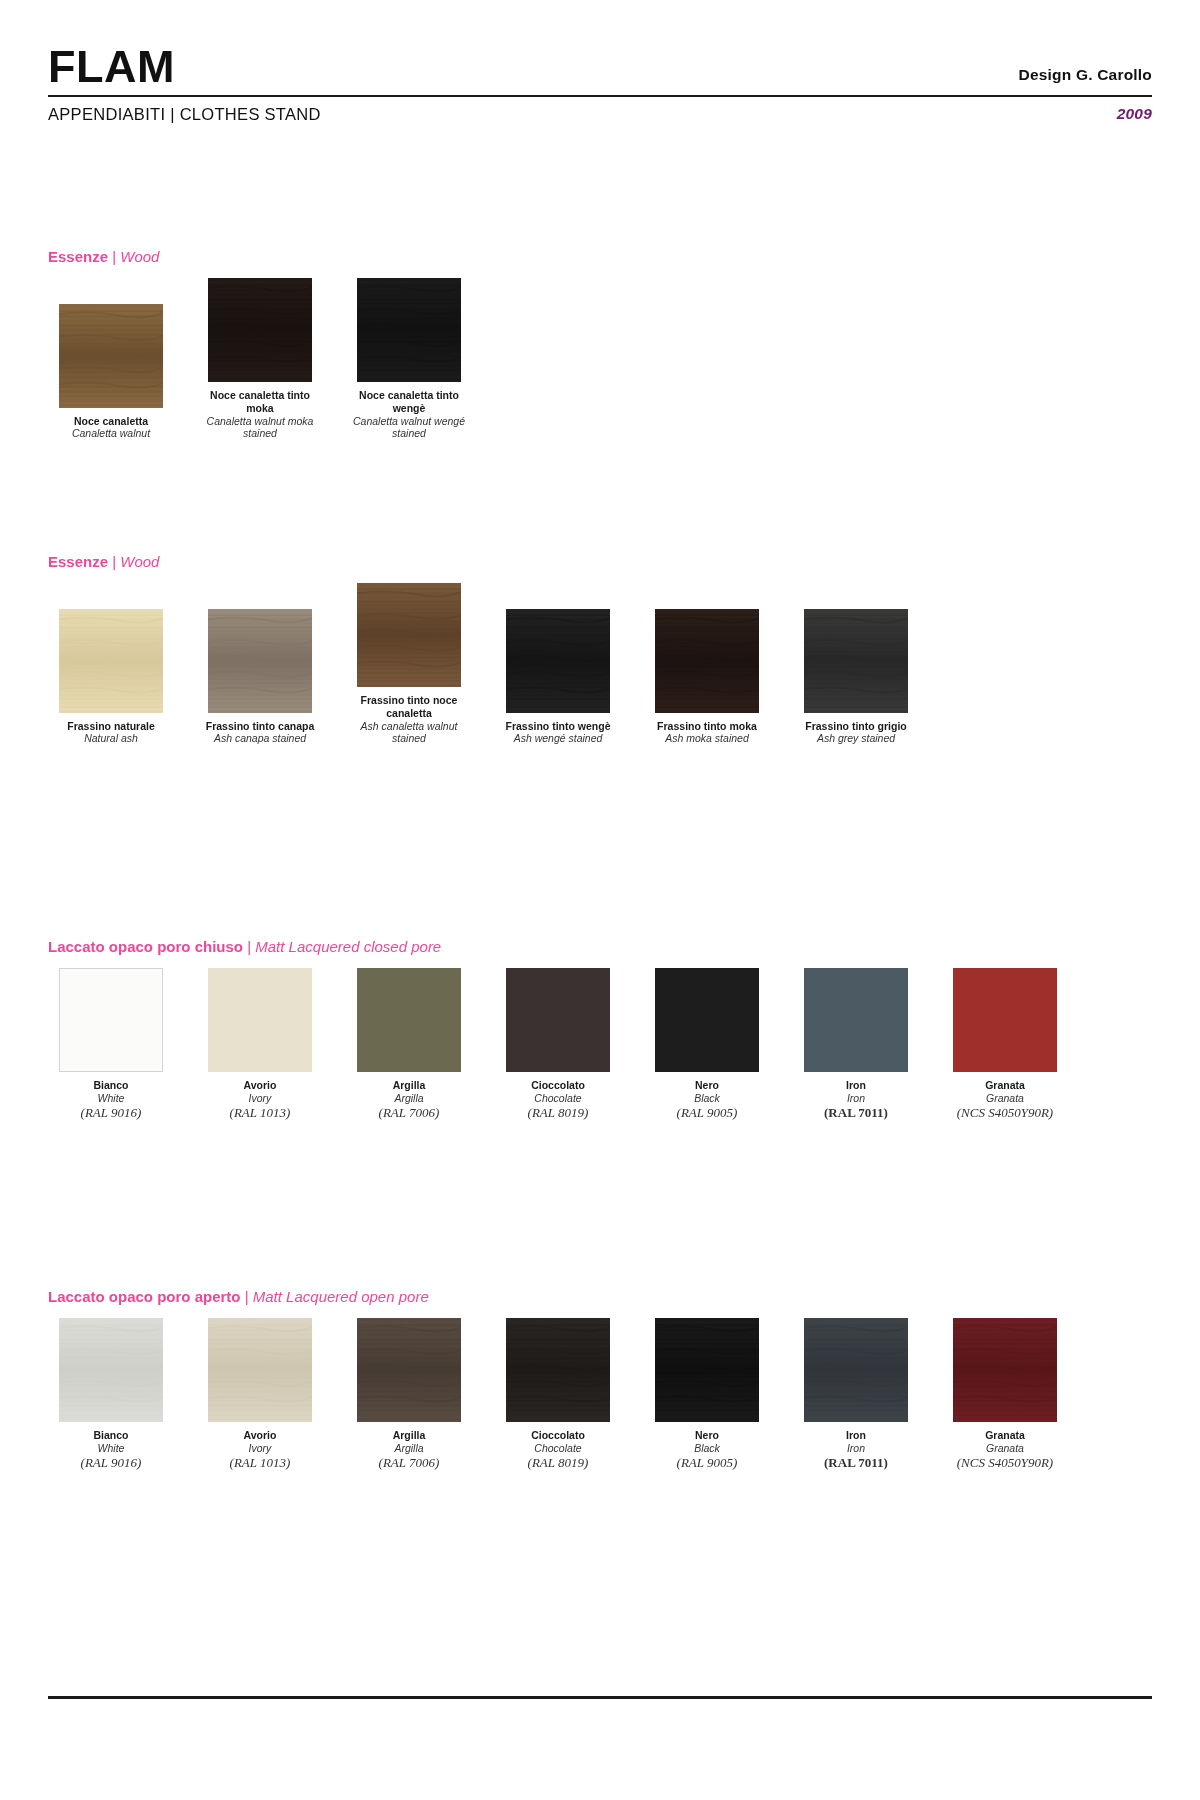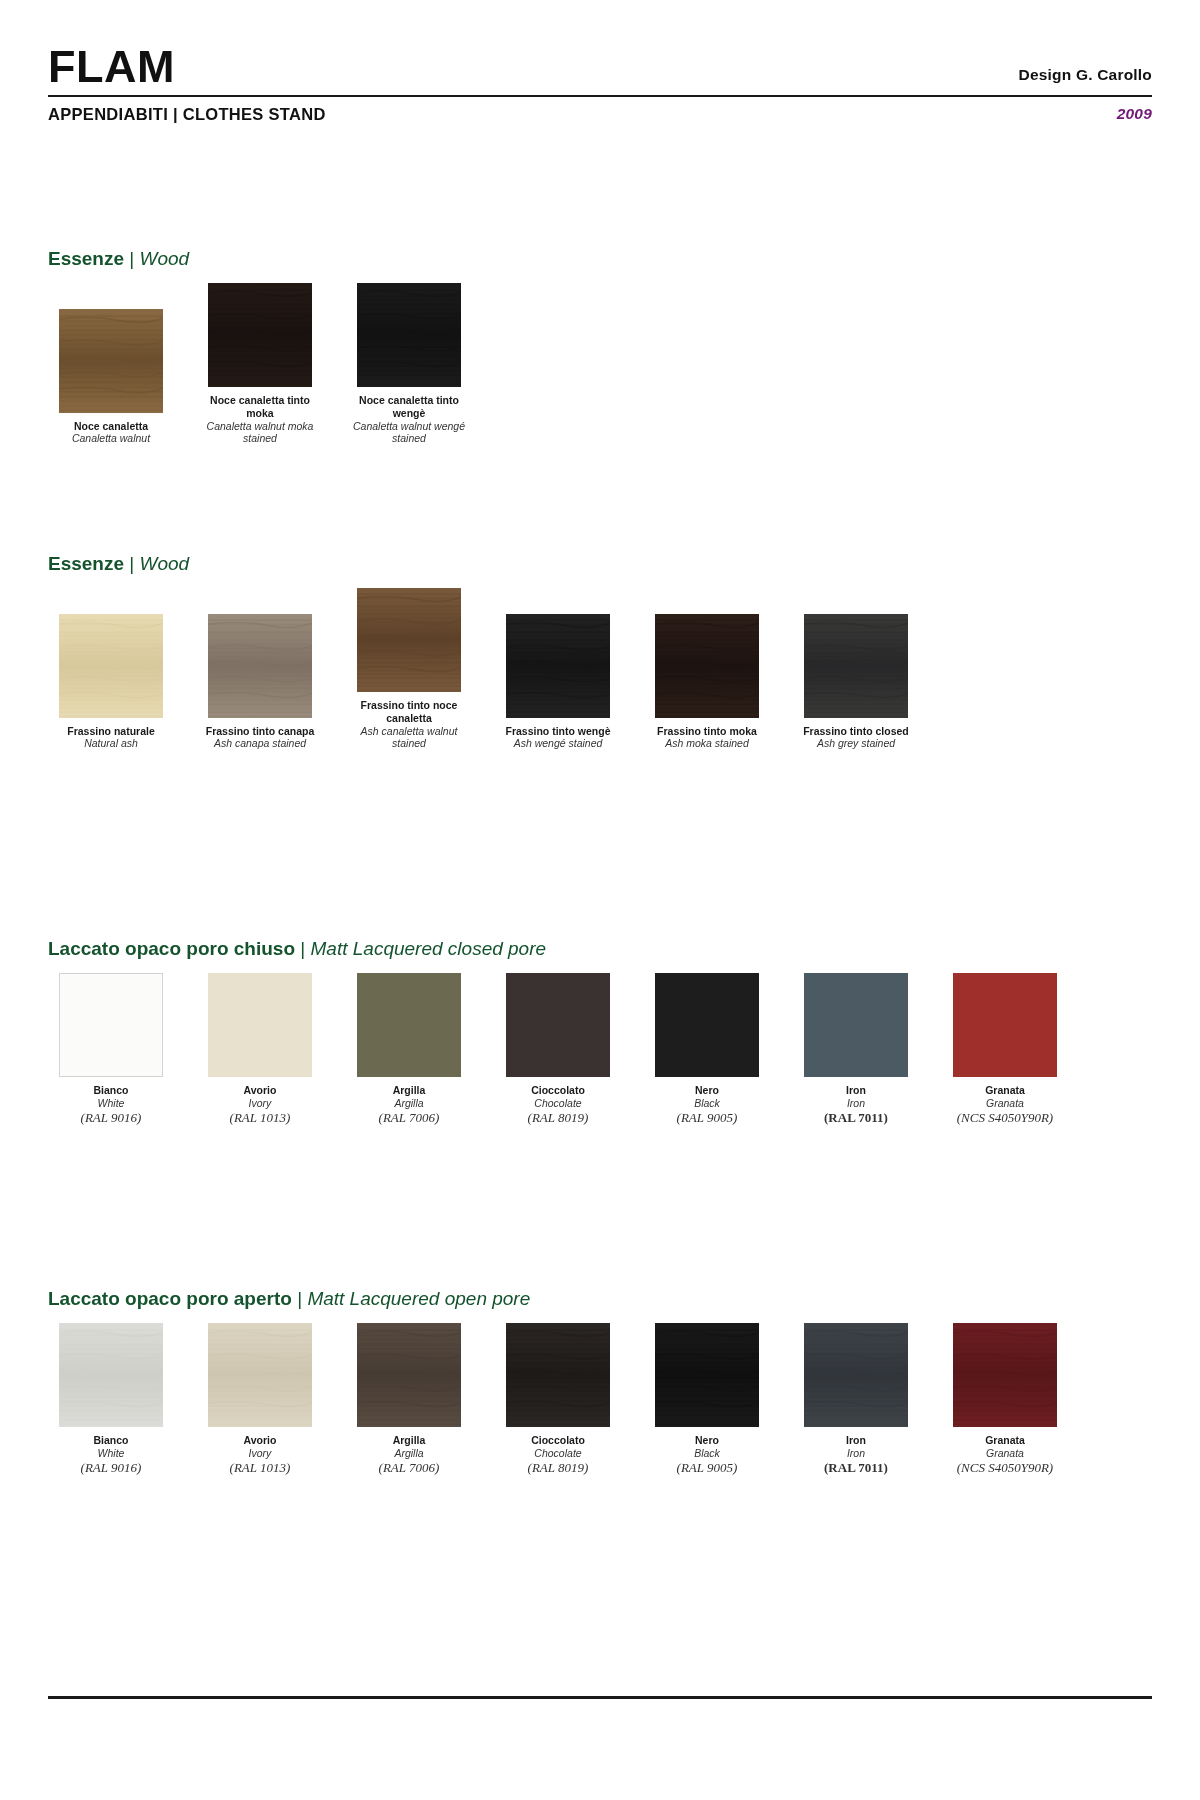--- a/index.html
+++ b/index.html
@@ -59,7 +59,7 @@
   }
   .subtitle {
     font-size: 16.5px;
-    font-weight: bold;
+    font-weight: normal;
     letter-spacing: 0.3px;
     color: #111111;
   }

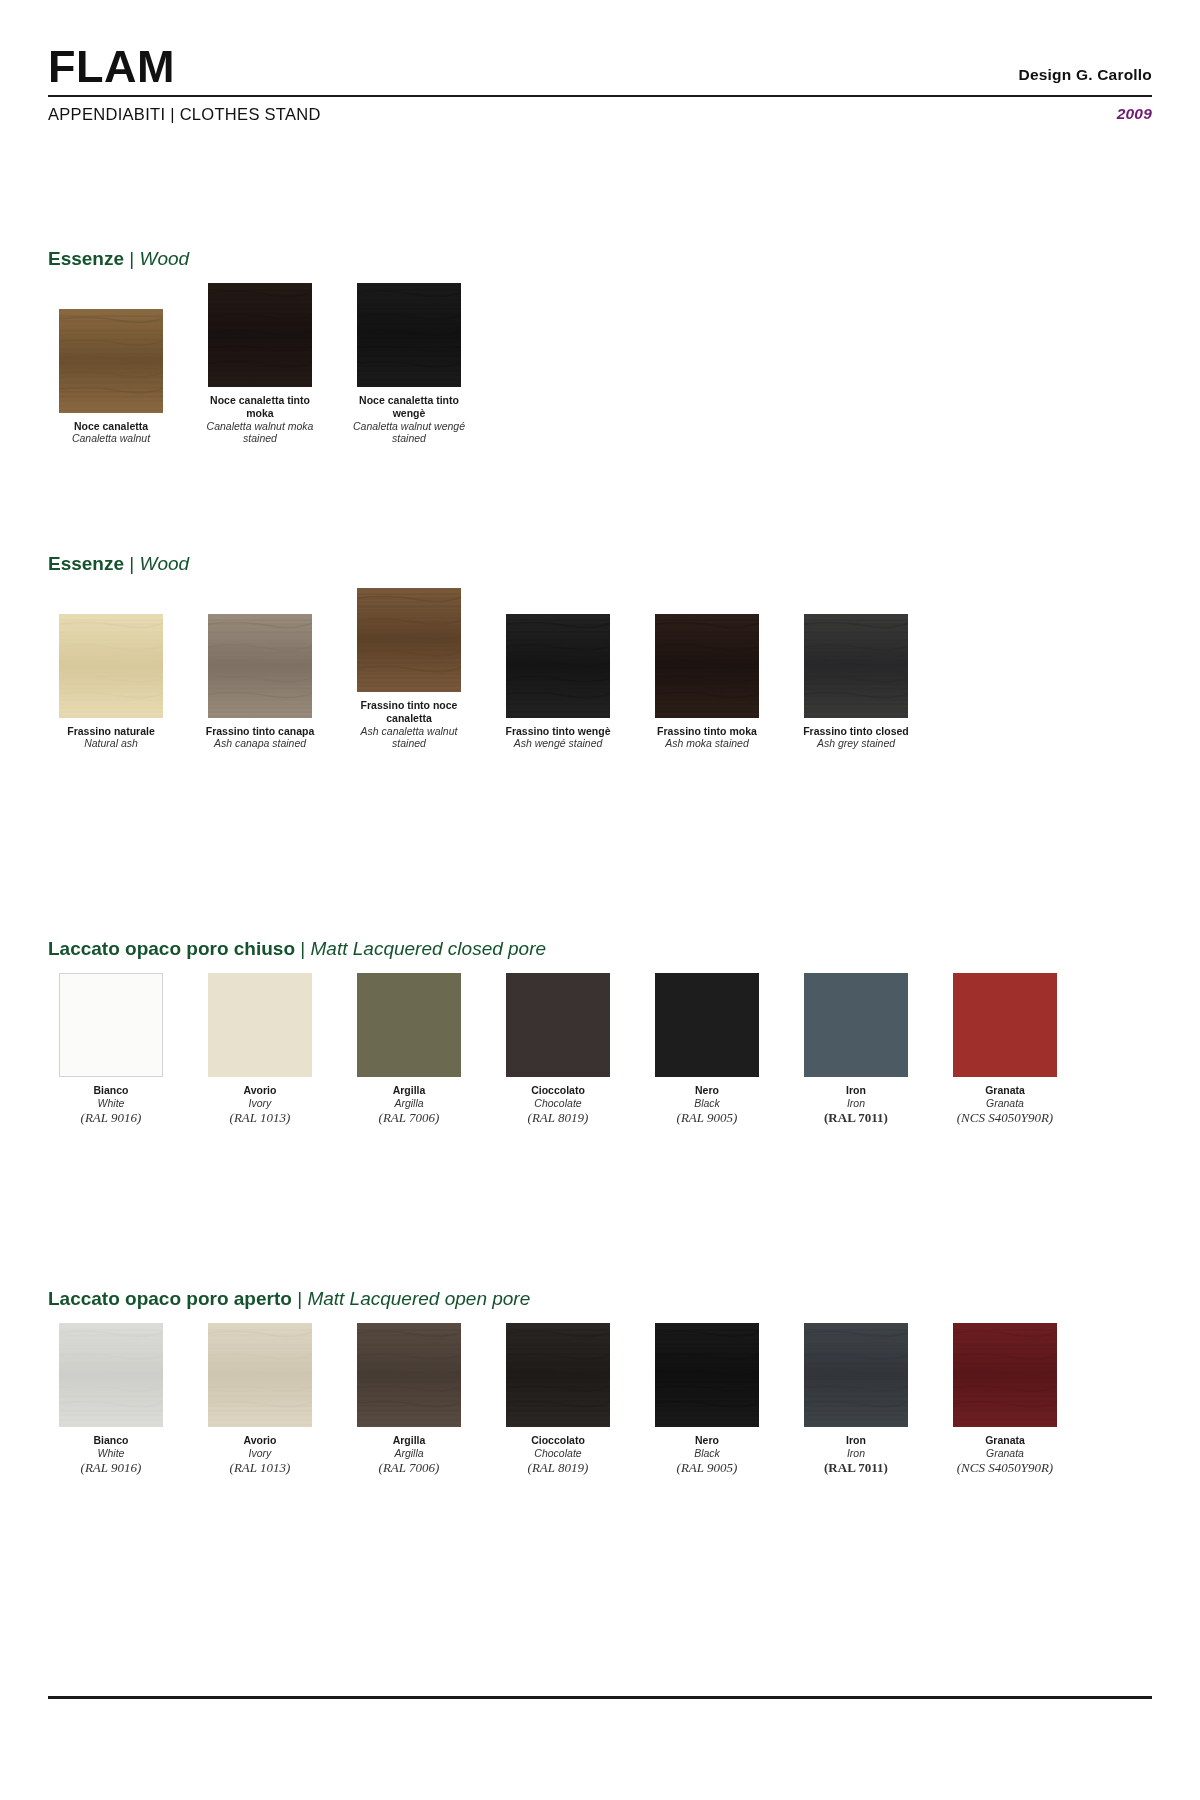--- a/index.html
+++ b/index.html
@@ -74,9 +74,9 @@
   
   .section { position: absolute; left: 48px; width: 1104px; }
   .section-title {
-    font-size: 19px;
+    font-size: 15px;
     margin-bottom: 13px;
-    color: #14532d;
+    color: #ec4899;
     white-space: nowrap;
   }
   .section-title .it {

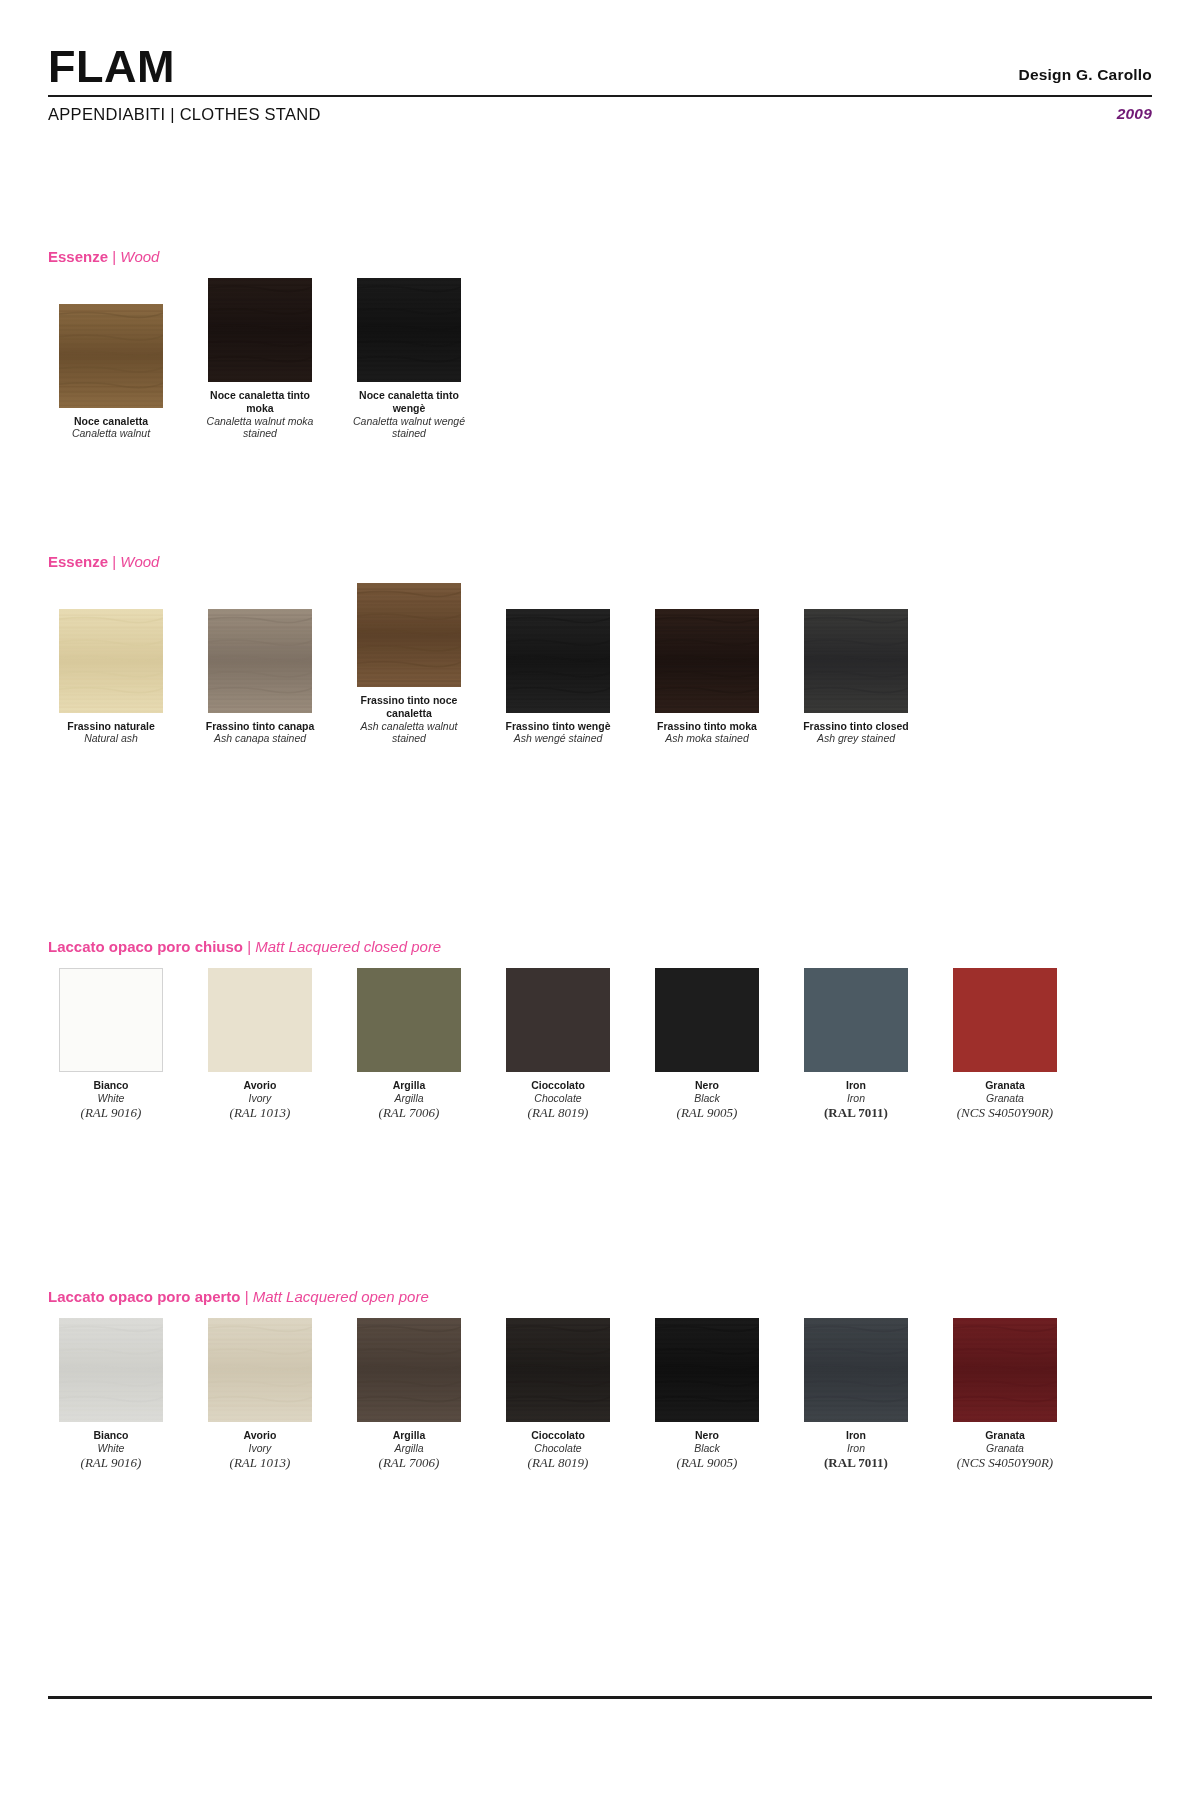--- a/index.html
+++ b/index.html
@@ -596,7 +596,7 @@
               </svg>
             </div>
             <div class="caption">
-              <span class="cap-it">Frassino tinto closed</span>
+              <span class="cap-it">Frassino tinto grigio</span>
               <span class="cap-en">Ash grey stained</span>
             </div>
           </div>

